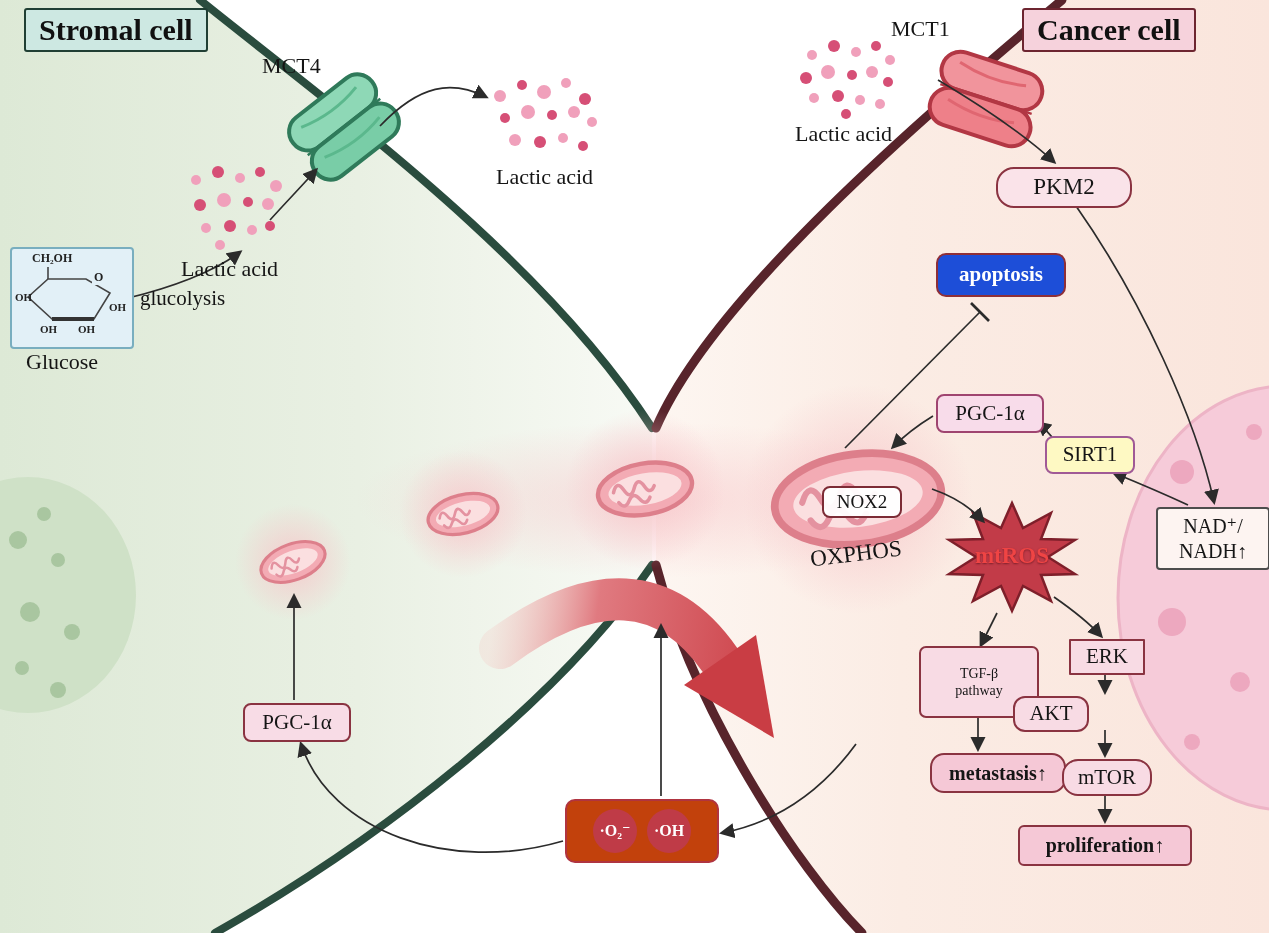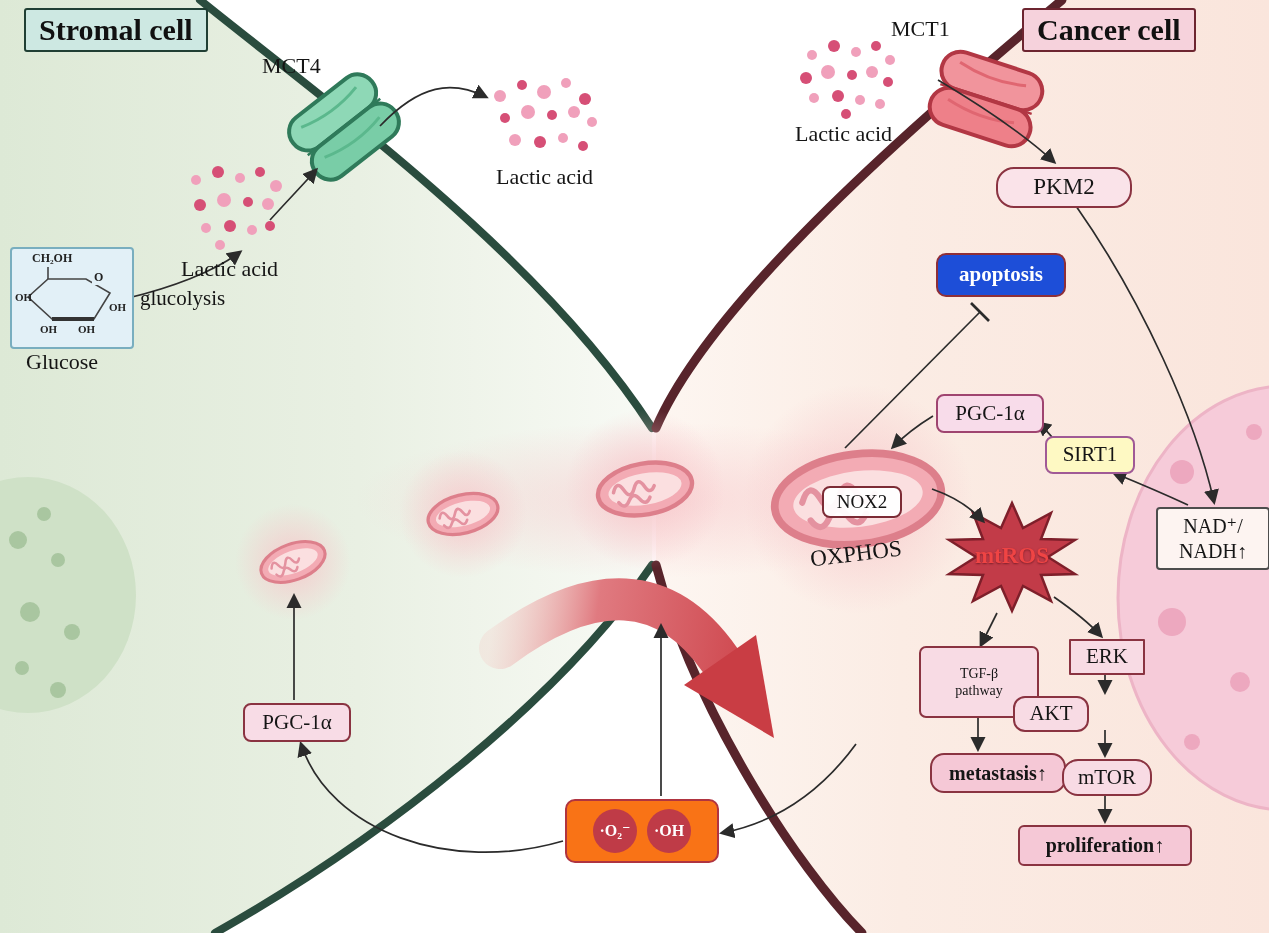--- a/index.html
+++ b/index.html
@@ -251,7 +251,7 @@
 
   <div class="pbox" style="left:243px;top:703px;width:104px;height:35px;border-radius:8px;background:#f8dce6;font-size:21px;">PGC-1α</div>
 
-  <div class="pbox" style="left:565px;top:799px;width:150px;height:60px;border-radius:10px;background:#f97316;border:2.5px solid #b03440;flex-direction:row;gap:10px;">
+  <div class="pbox" style="left:565px;top:799px;width:150px;height:60px;border-radius:10px;background:#c2410c;border:2.5px solid #b03440;flex-direction:row;gap:10px;">
     <div class="rosc">·O₂⁻</div>
     <div class="rosc">·OH</div>
   </div>

